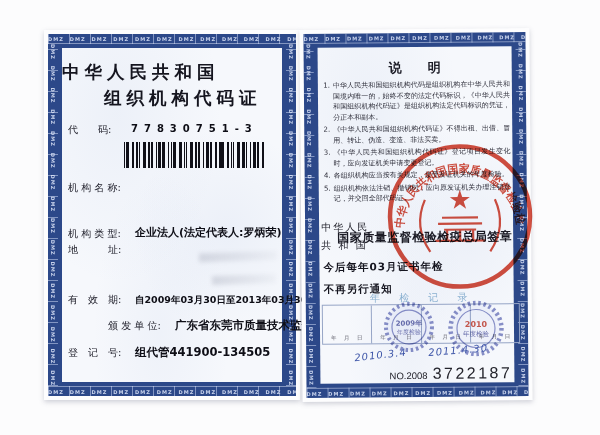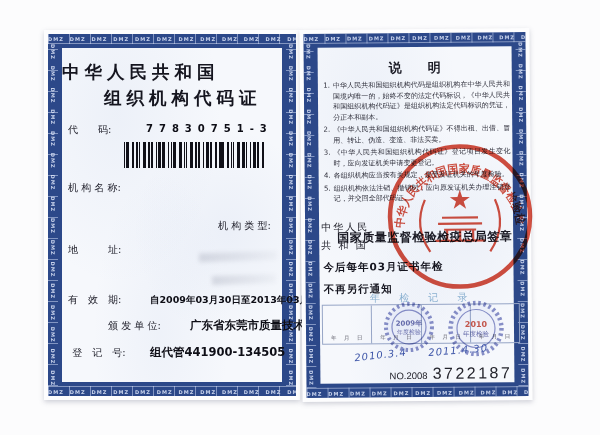--- a/index.html
+++ b/index.html
@@ -34,7 +34,7 @@
   .cert-title{position:absolute;left:0;right:0;text-align:left;
       font-size:17.5px;font-weight:bold;color:#15151f;letter-spacing:5px;}
   .t1{top:12px;} .t2{top:38px;margin-left:42px;}
-  .row{position:absolute;left:6px;right:2px;display:flex;align-items:flex-start;gap:20px;}
+  .row{position:absolute;left:6px;right:2px;display:flex;align-items:flex-start;gap:5px;}
   .row .lbl{flex:0 0 62px;font-size:10px;color:#23232e;white-space:nowrap;padding-top:1px;}
   .row .val{flex:1;font-size:11.5px;font-weight:bold;color:#0e0e16;line-height:1.35;}
   .row-code{top:74px;}

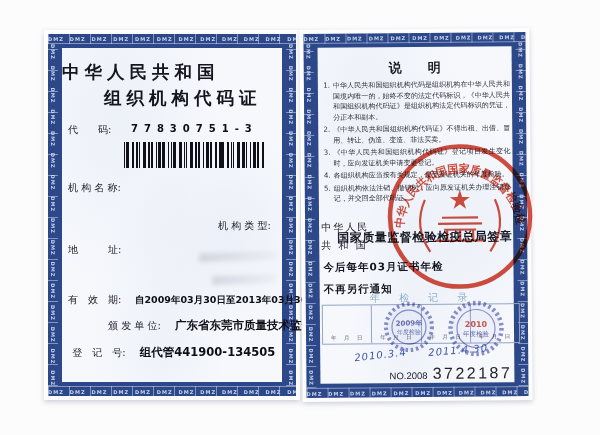--- a/index.html
+++ b/index.html
@@ -43,7 +43,7 @@
   .barcode{position:absolute;left:62px;top:94px;width:142px;height:26px;display:flex;align-items:stretch;}
   .barcode span{display:block;background:#101018;}
   .row-name{top:132px;} .row-name .val{font-size:12px;white-space:nowrap;}
-  .row-type{top:170px;justify-content:flex-end;} .row-type .val{font-size:11px;white-space:nowrap;}
+  .row-type{top:178px;} .row-type .val{font-size:11px;white-space:nowrap;}
   .row-addr{top:194px;}
   .row-valid{top:244px;} .row-valid .val{font-size:9.5px;white-space:nowrap;padding-top:2px;}
   .row-issuer{top:270px;margin-left:40px;} .row-issuer .val{white-space:nowrap;}

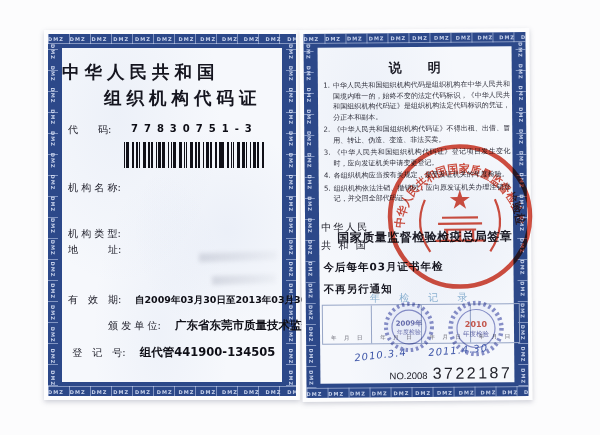--- a/index.html
+++ b/index.html
@@ -150,6 +150,7 @@
         </div>
         <div class="row row-type">
           <span class="lbl">机 构 类 型:</span>
+          <span class="val">企业法人(法定代表人:罗炳荣)</span>
         </div>
         <div class="row row-addr">
           <span class="lbl">地　　　址:</span>

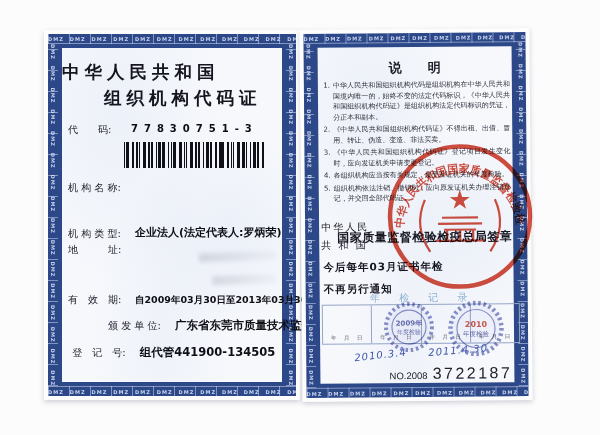--- a/index.html
+++ b/index.html
@@ -47,7 +47,7 @@
   .row-addr{top:194px;}
   .row-valid{top:244px;} .row-valid .val{font-size:9.5px;white-space:nowrap;padding-top:2px;}
   .row-issuer{top:270px;margin-left:40px;} .row-issuer .val{white-space:nowrap;}
-  .row-reg{top:297px;text-align:center;} .row-reg .val{white-space:nowrap;}
+  .row-reg{top:297px;} .row-reg .val{white-space:nowrap;}
   .smudge{position:absolute;filter:blur(2px);opacity:.3;transform:rotate(-2deg);
       background:linear-gradient(90deg,rgba(110,115,135,.7),rgba(110,115,135,.15));}
   .smudge1{left:137px;top:204px;width:78px;height:9px;}

